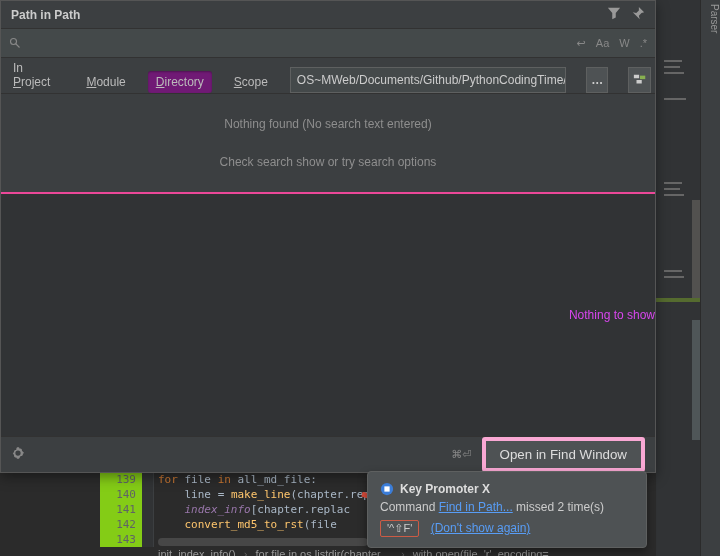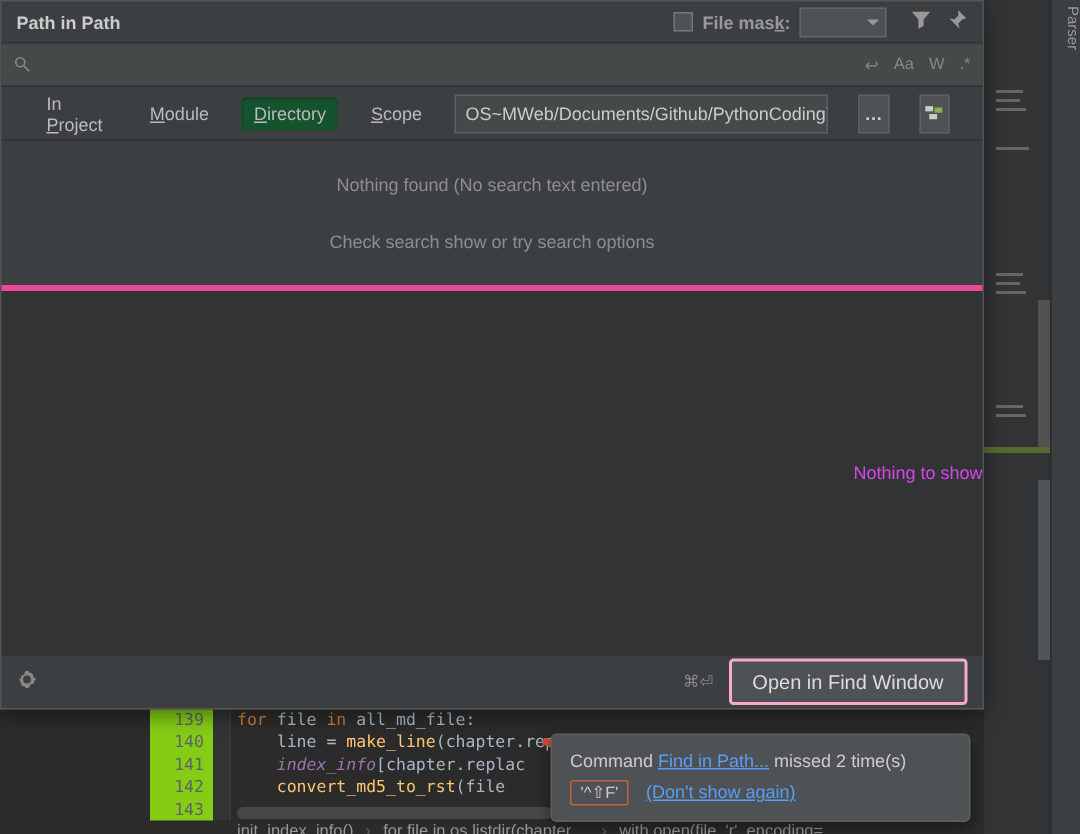--- a/index.html
+++ b/index.html
@@ -313,13 +313,6 @@
   <div class="titlebar">
     <span>Path in Path</span>
     <span class="spacer"></span>
-    <div class="file-mask">
-      <input type="checkbox" style="">
-      <span><span id="fmlabel">File mas<u>k</u>:</span></span>
-      <div class="mask-combo">
-          <span class="caret"></span>
-        </div>
-    </div>
     <div class="toolbar-icons">
       <span><svg viewBox="0 0 16 16">
             <path d="M1 2h14l-5 6v5l-4 2v-7z"></path>

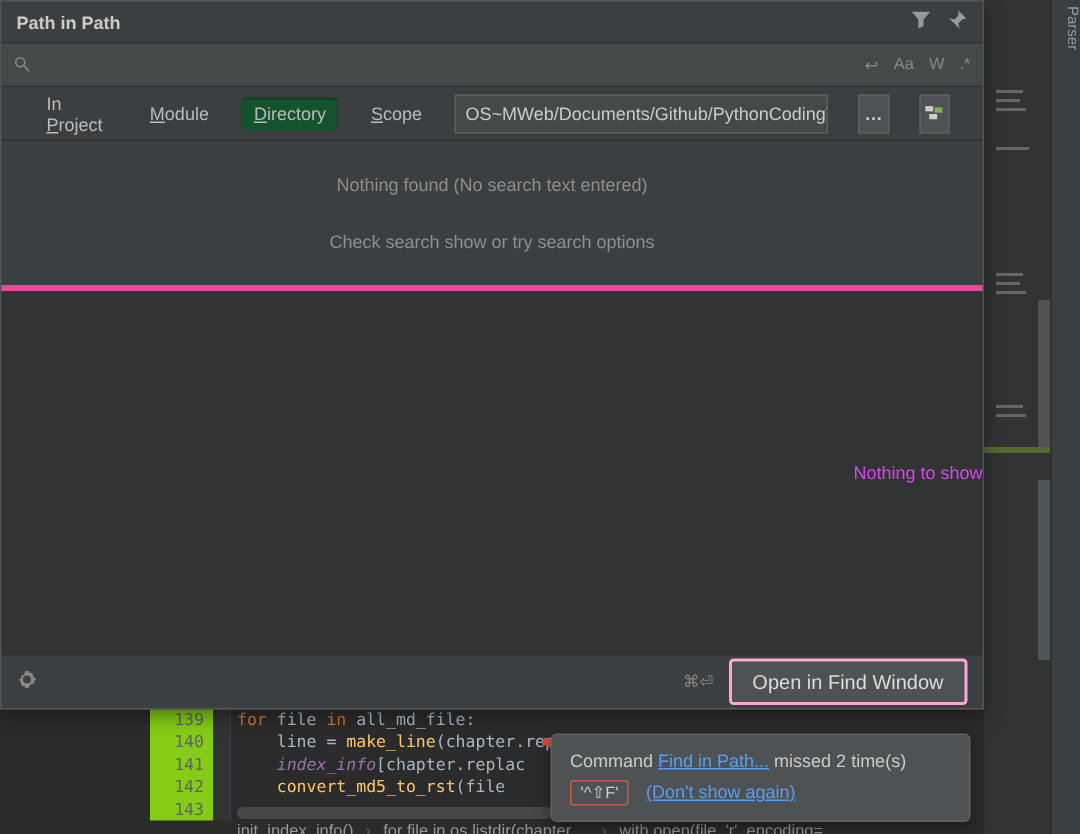--- a/index.html
+++ b/index.html
@@ -79,8 +79,8 @@
   .search-opts .opt { color: #888; font-size: 11px; }
   .scope-row {
     height: 36px;
-    display: flex; align-items: center;
-    padding: 0 22px;
+    display: flex; align-items: flex-end;
+    padding: 0 4px;
     gap: 14px;
     border-bottom: 1px solid #323232;
   }

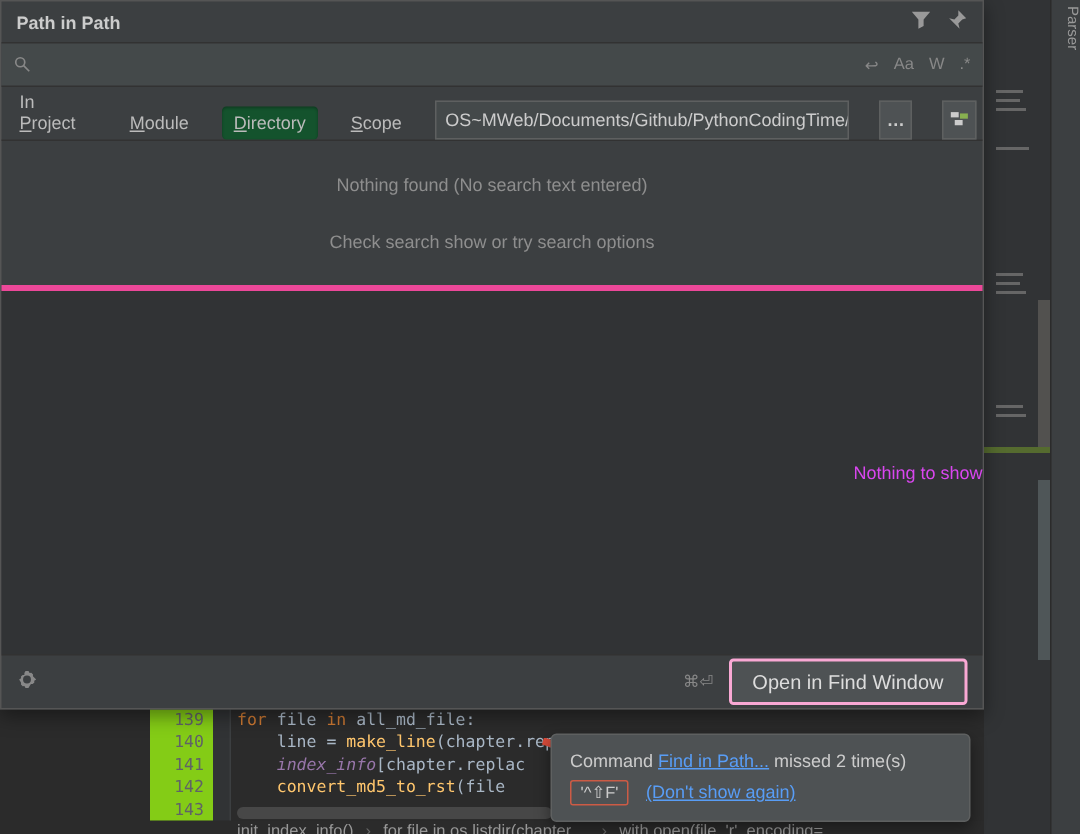--- a/index.html
+++ b/index.html
@@ -91,7 +91,7 @@
     cursor: pointer;
   }
   .scope-btn.active {
-    background: #14532d;
+    background: #701a75;
     box-shadow: inset 0 1px 2px rgba(0,0,0,0.3);
   }
   .scope-btn u { text-decoration: underline; }

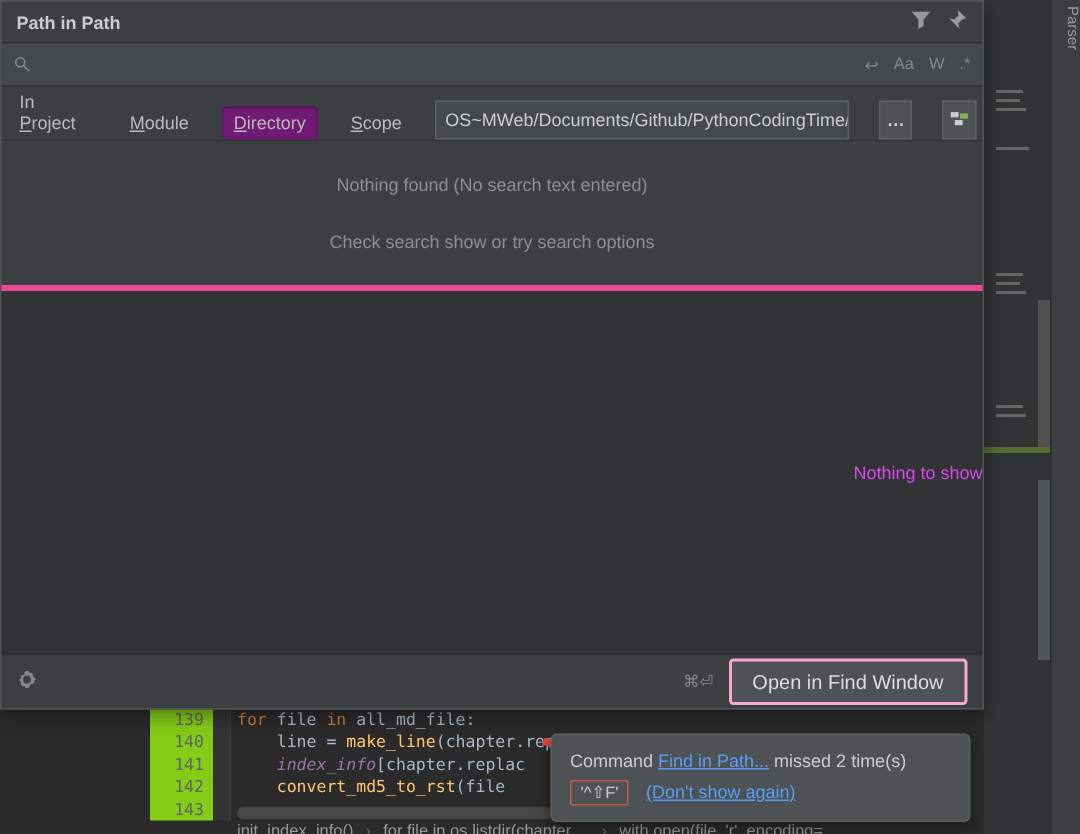--- a/index.html
+++ b/index.html
@@ -123,7 +123,7 @@
     justify-content: center;
     gap: 24px;
     color: #8e8e8e;
-    border-bottom: 4px solid #ec4899;
+    border-bottom: 2px solid #ec4899;
   }
   .preview-area {
     flex: 1;

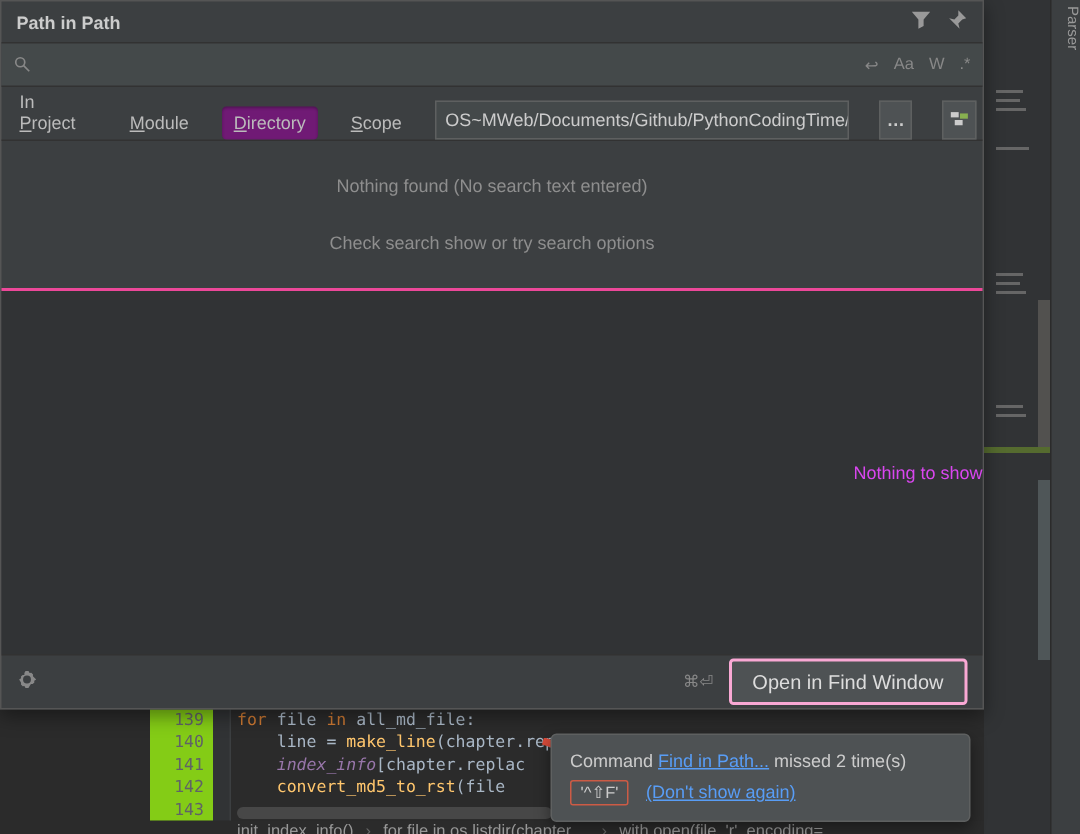--- a/index.html
+++ b/index.html
@@ -144,7 +144,7 @@
   .shortcut-hint { color: #888; margin-right: 10px; font-size: 11px; }
   .primary-btn {
     background: #4e5254;
-    border: 2px solid #f9a8d4;
+    border: 4px solid #f9a8d4;
     color: #ddd;
     padding: 6px 14px;
     border-radius: 3px;

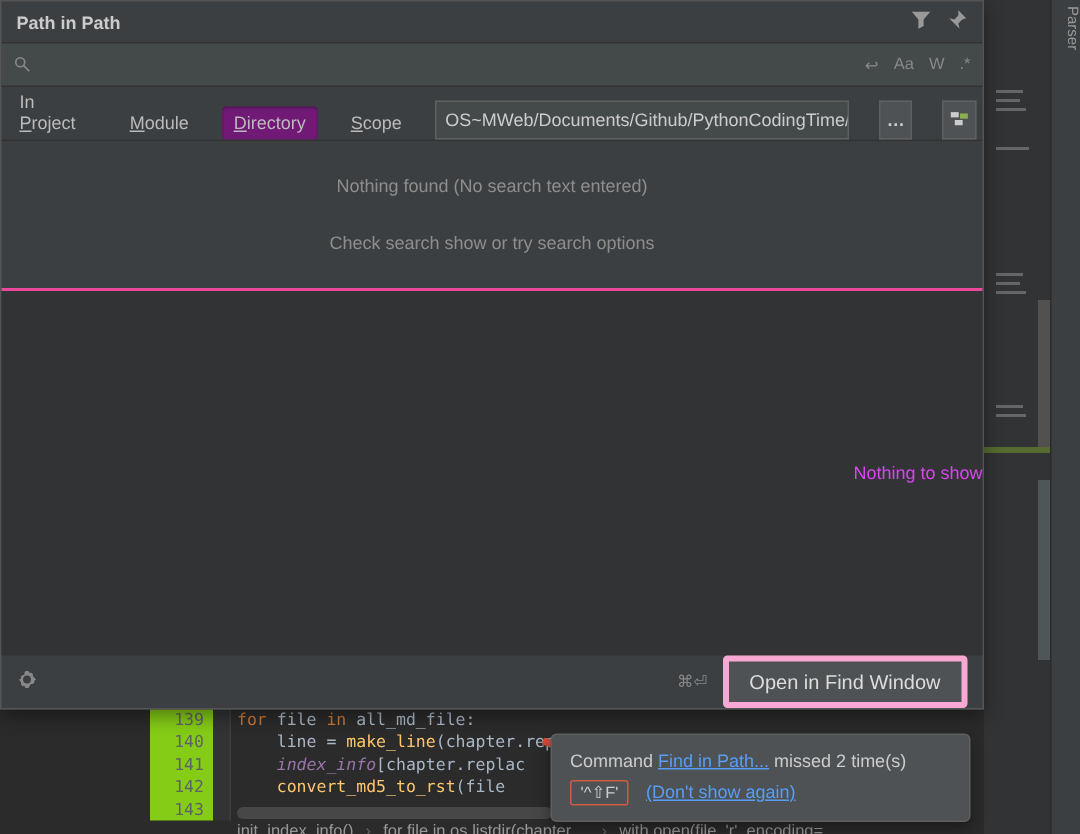--- a/index.html
+++ b/index.html
@@ -385,6 +385,13 @@
 </svg>
 
 <div class="balloon">
+  <div class="title">
+    <svg viewBox="0 0 16 16">
+        <circle cx="8" cy="8" r="7" fill="#3b7dd8"></circle>
+        <rect x="5" y="5" width="6" height="6" fill="#fff"></rect>
+      </svg>
+    <span>Key Promoter X</span>
+  </div>
   <div>
     <span>Command </span><a>Find in Path...</a><span> missed 2 time(s)</span>
   </div>

